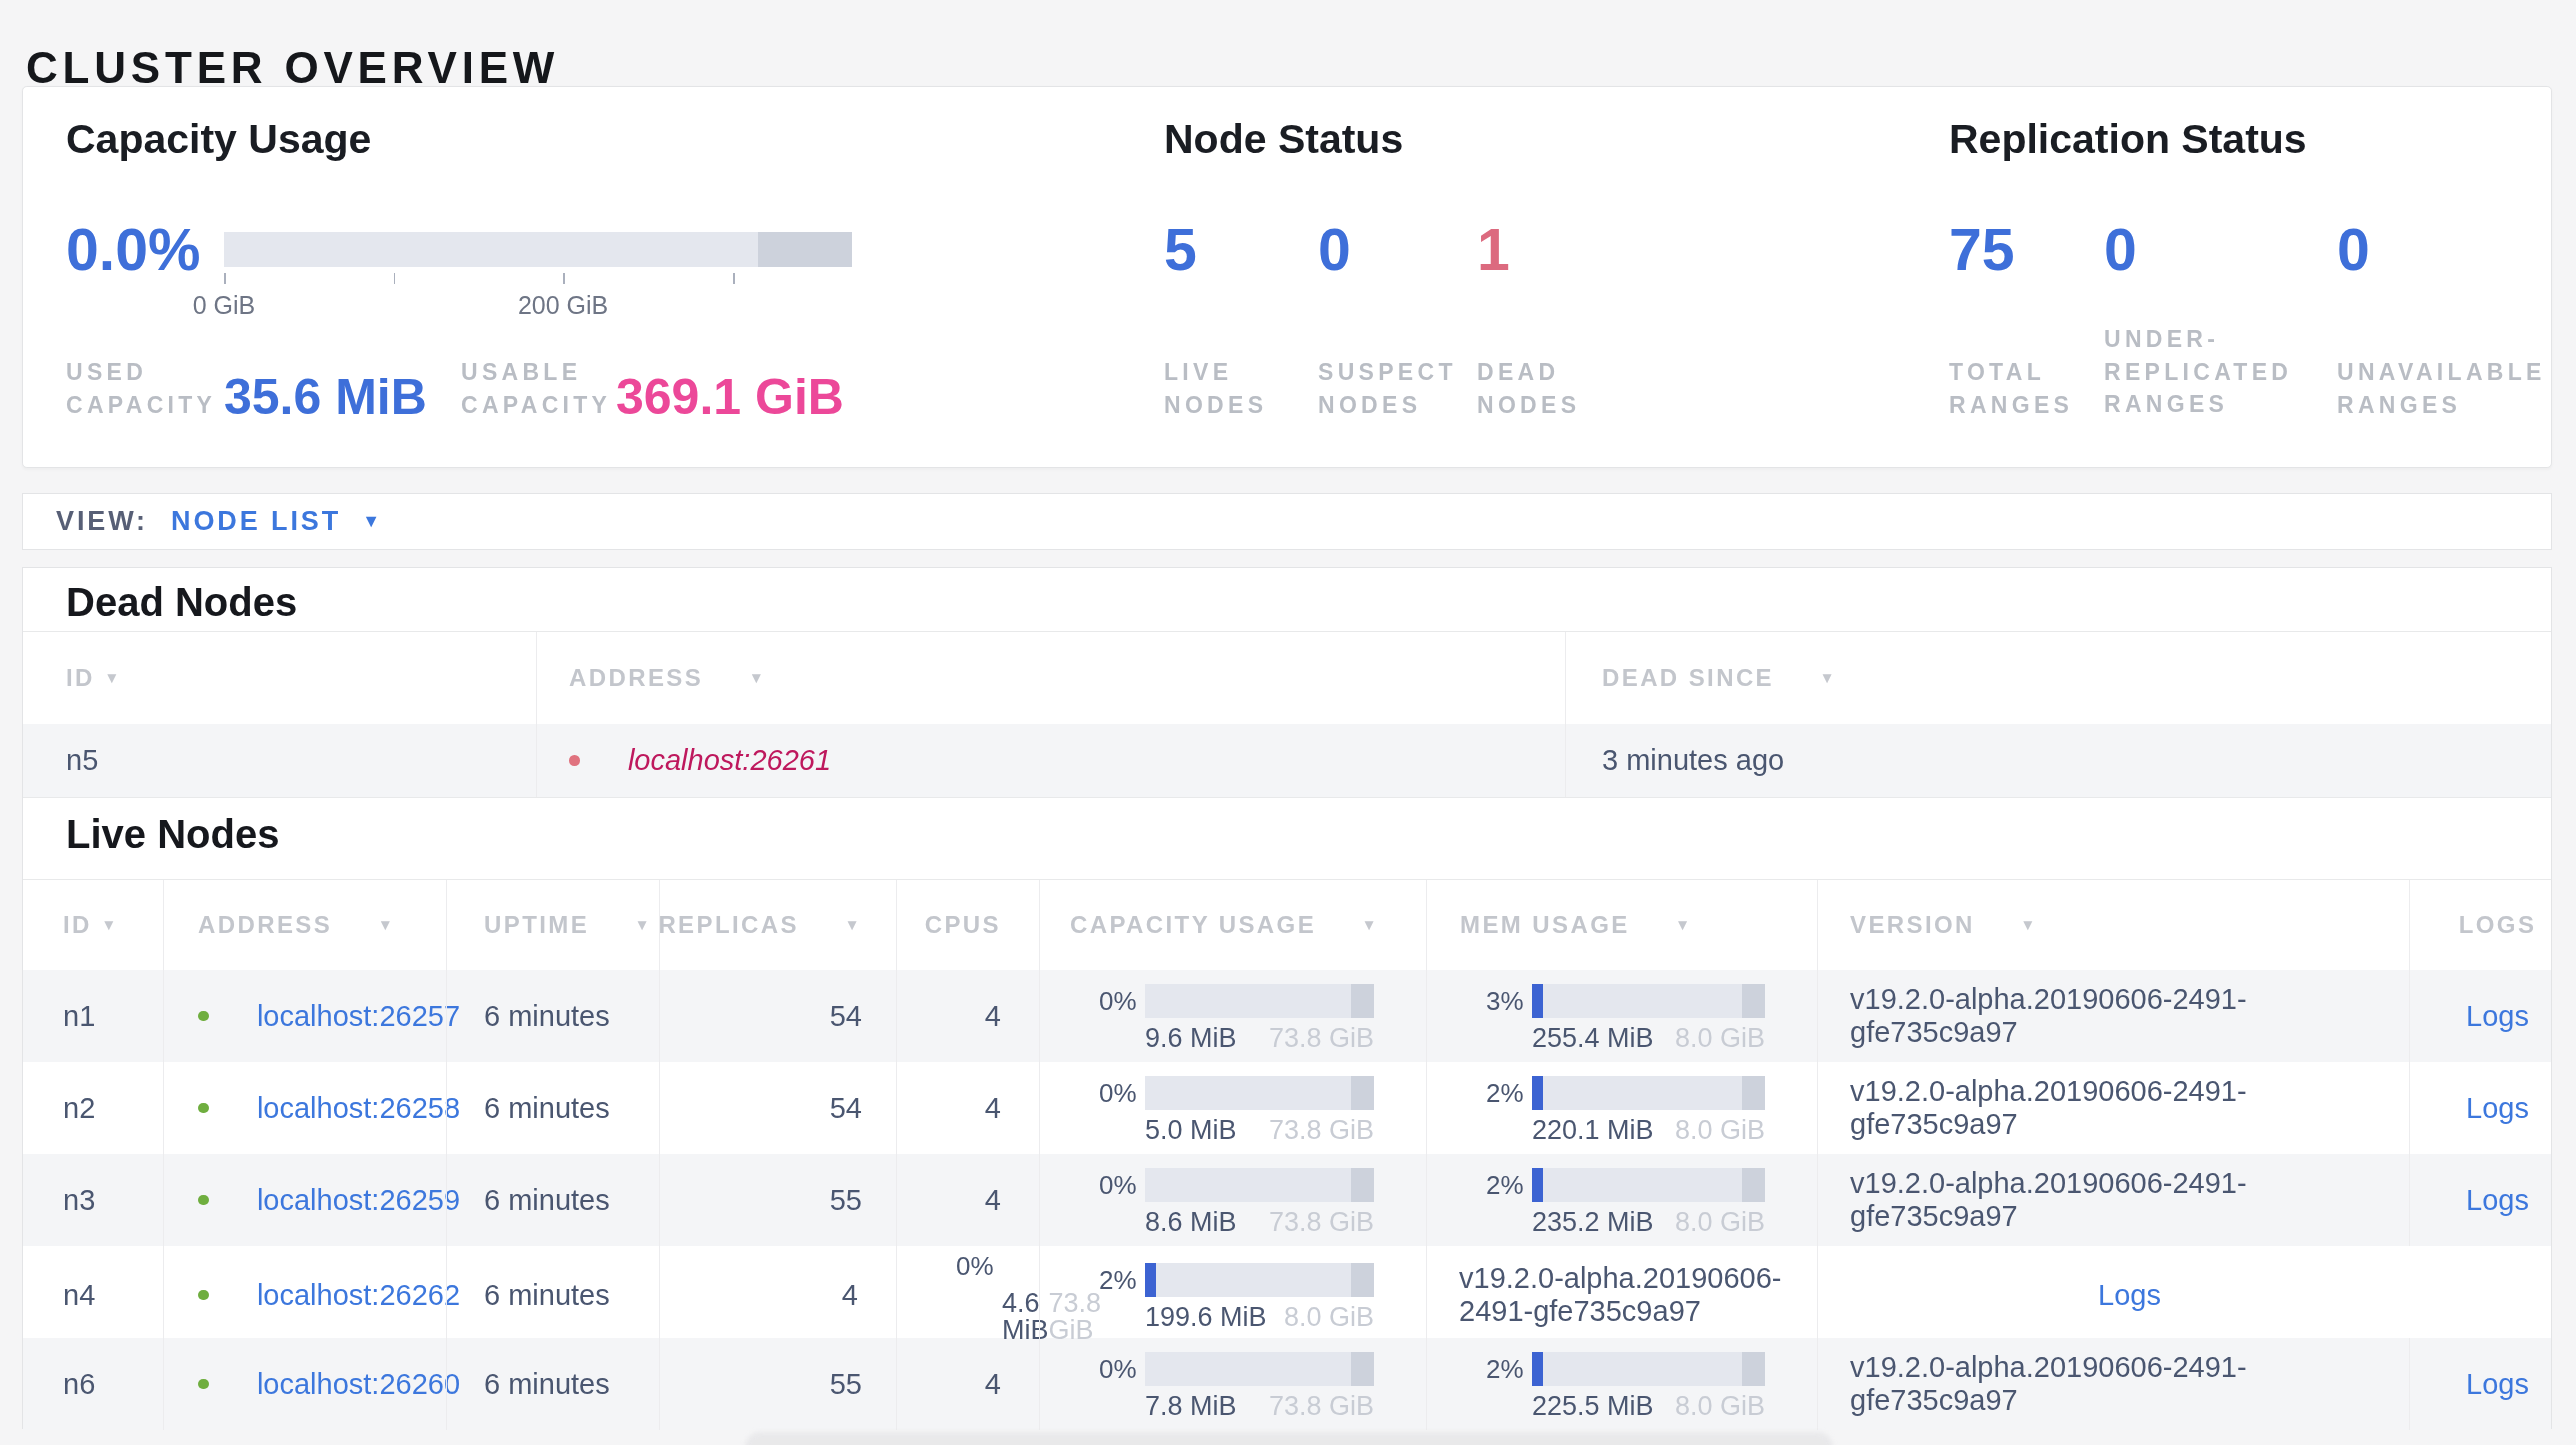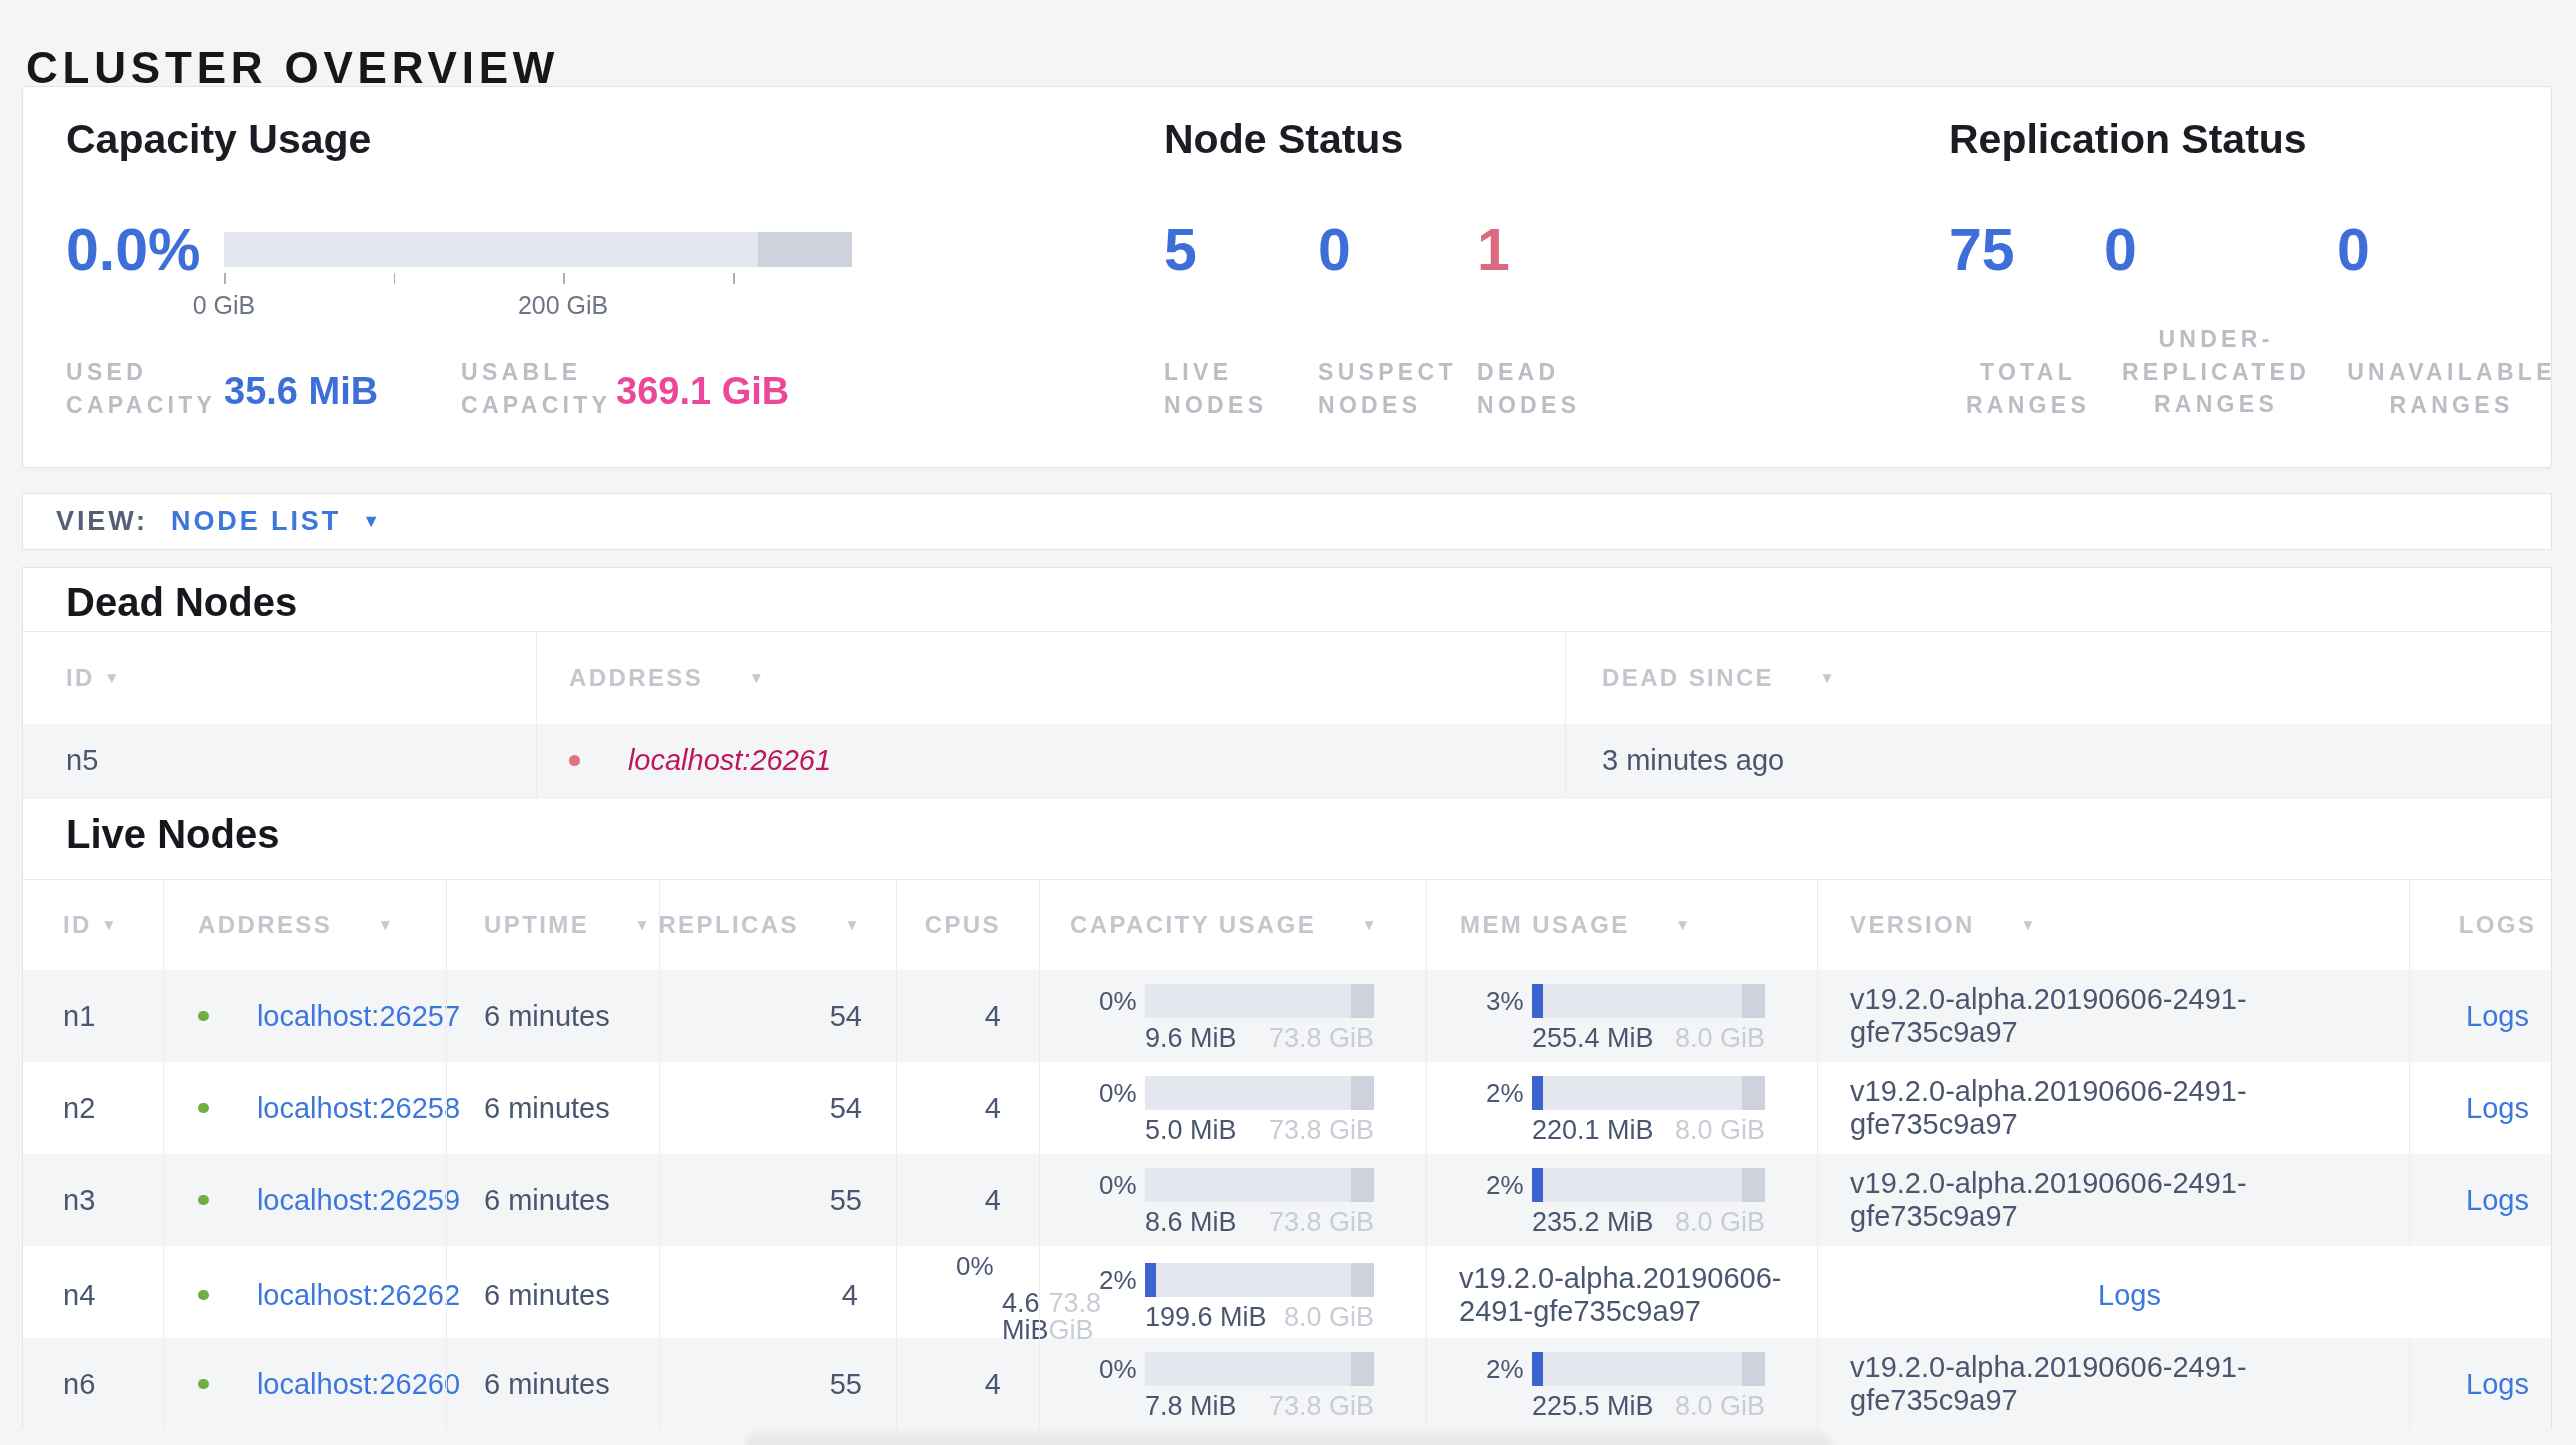--- a/index.html
+++ b/index.html
@@ -16,7 +16,7 @@
   .sec{position:absolute;top:0;height:100%;}
   .sec-cap{left:43px;width:859px;}
   .sec-node{left:1141px;width:582px;}
-  .sec-repl{left:1926px;width:611px;text-align:center;}
+  .sec-repl{left:1926px;width:611px;}
   .sec-title{position:absolute;left:0;top:29px;font-size:41px;font-weight:600;color:#1a1d23;margin:0;}
   .stat-num{position:absolute;top:134px;font-size:59px;font-weight:600;line-height:1;}
   .stat-label{position:absolute;top:269px;font-size:23px;font-weight:600;letter-spacing:4.3px;

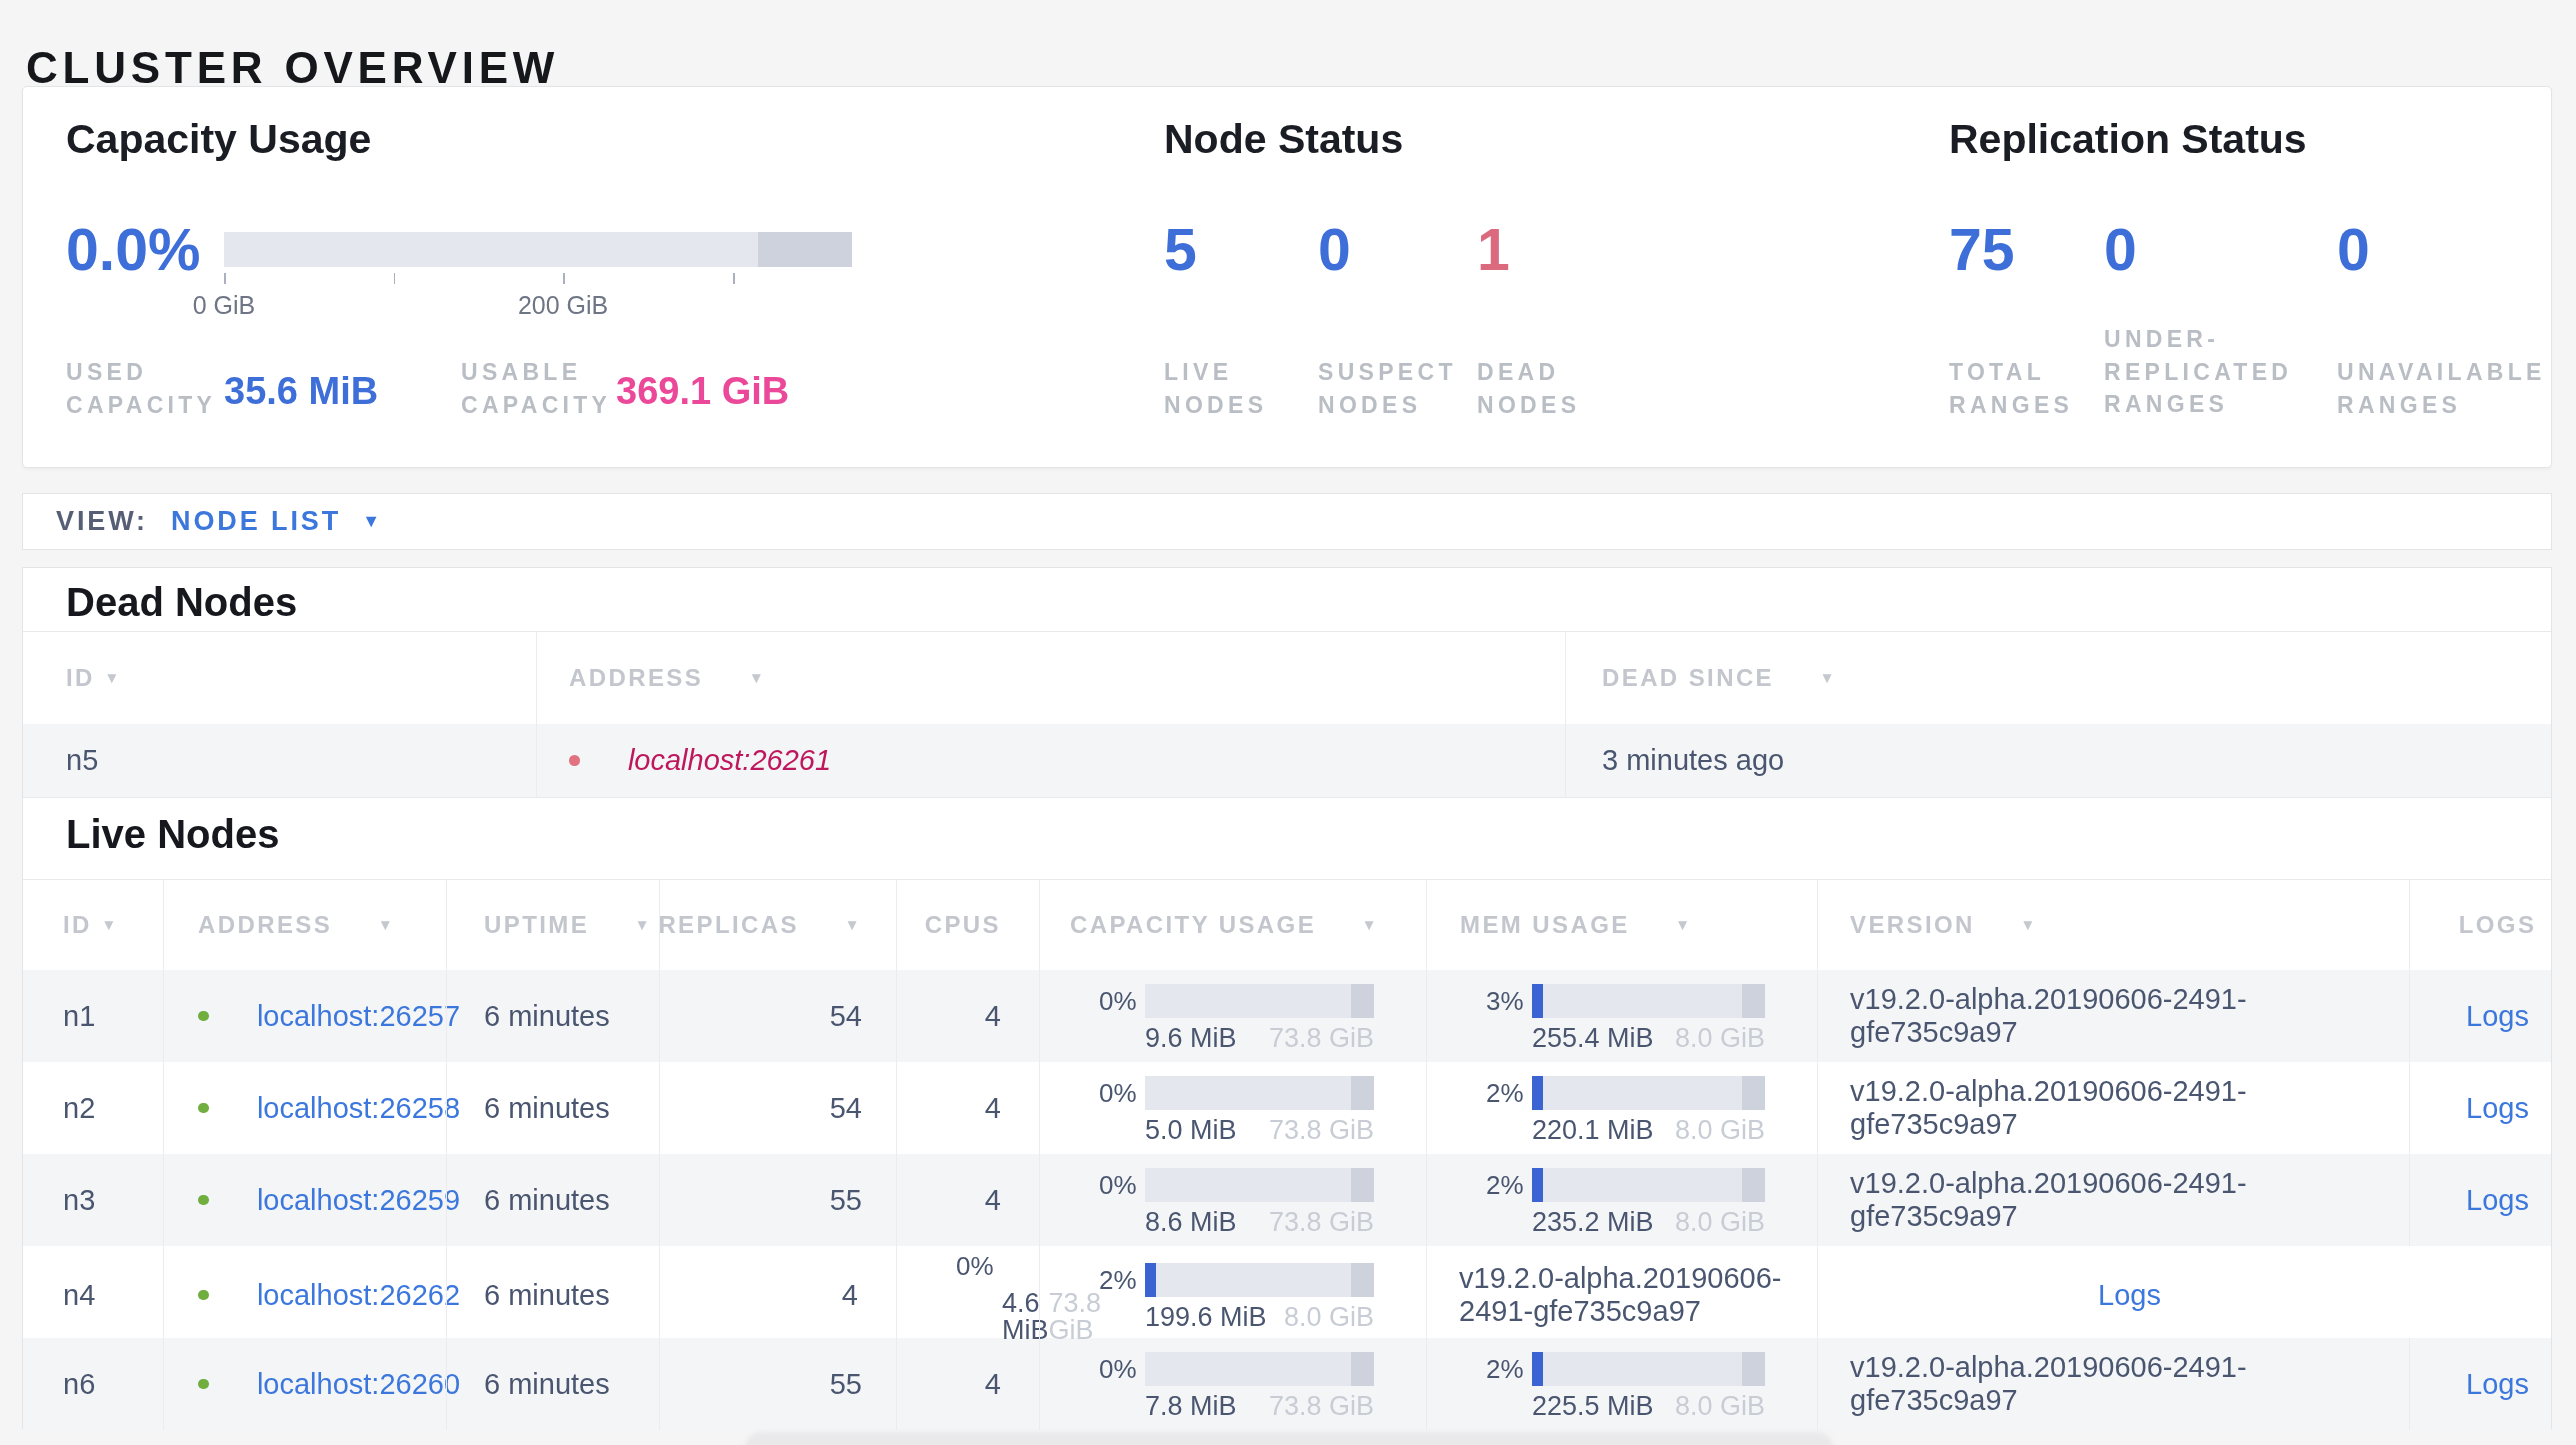--- a/index.html
+++ b/index.html
@@ -34,7 +34,7 @@
               color:#6e7585;white-space:nowrap;}
   .cap-group-label{position:absolute;top:269px;font-size:23px;font-weight:600;letter-spacing:4.3px;
                    color:#b9bdc4;line-height:1.42;}
-  .cap-group-value{position:absolute;top:285px;font-size:38px;font-weight:600;line-height:1;}
+  .cap-group-value{position:absolute;top:285px;font-size:50px;font-weight:600;line-height:1;}
 
   
   .viewbar{position:absolute;left:22px;top:493px;width:2530px;height:57px;background:#fff;

